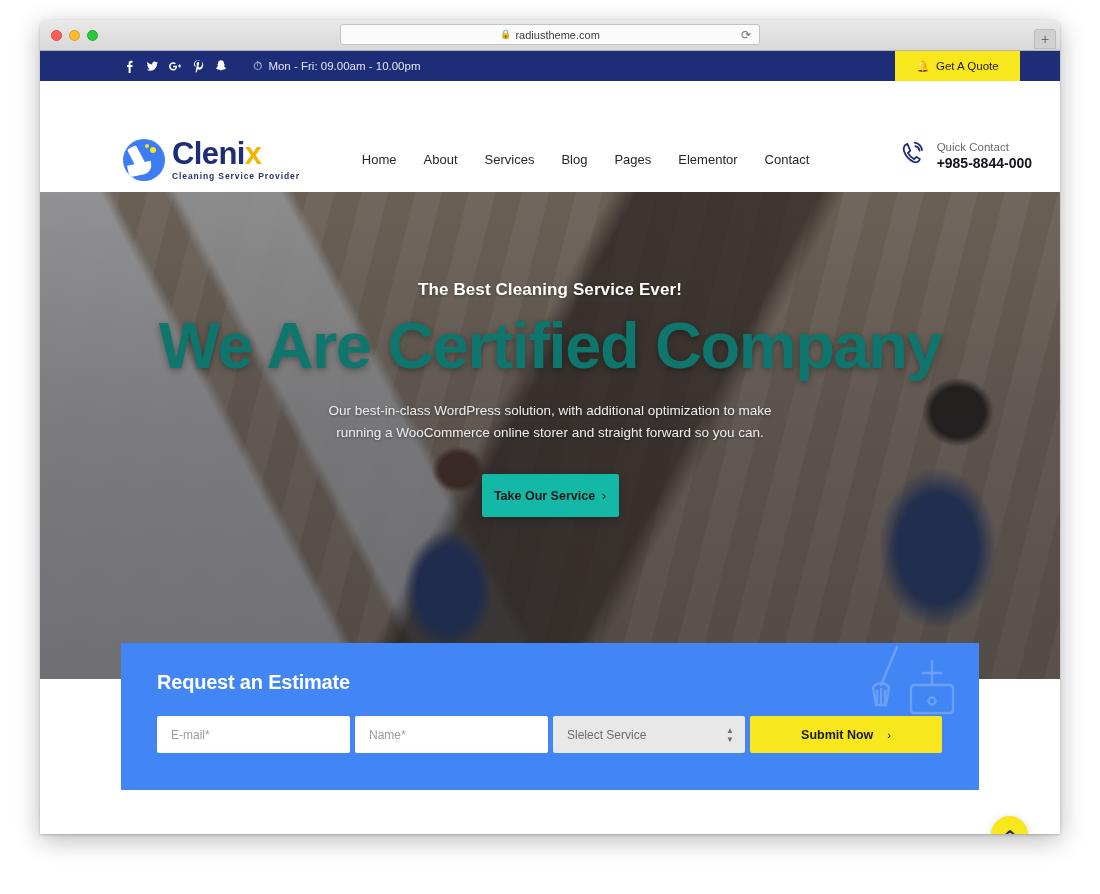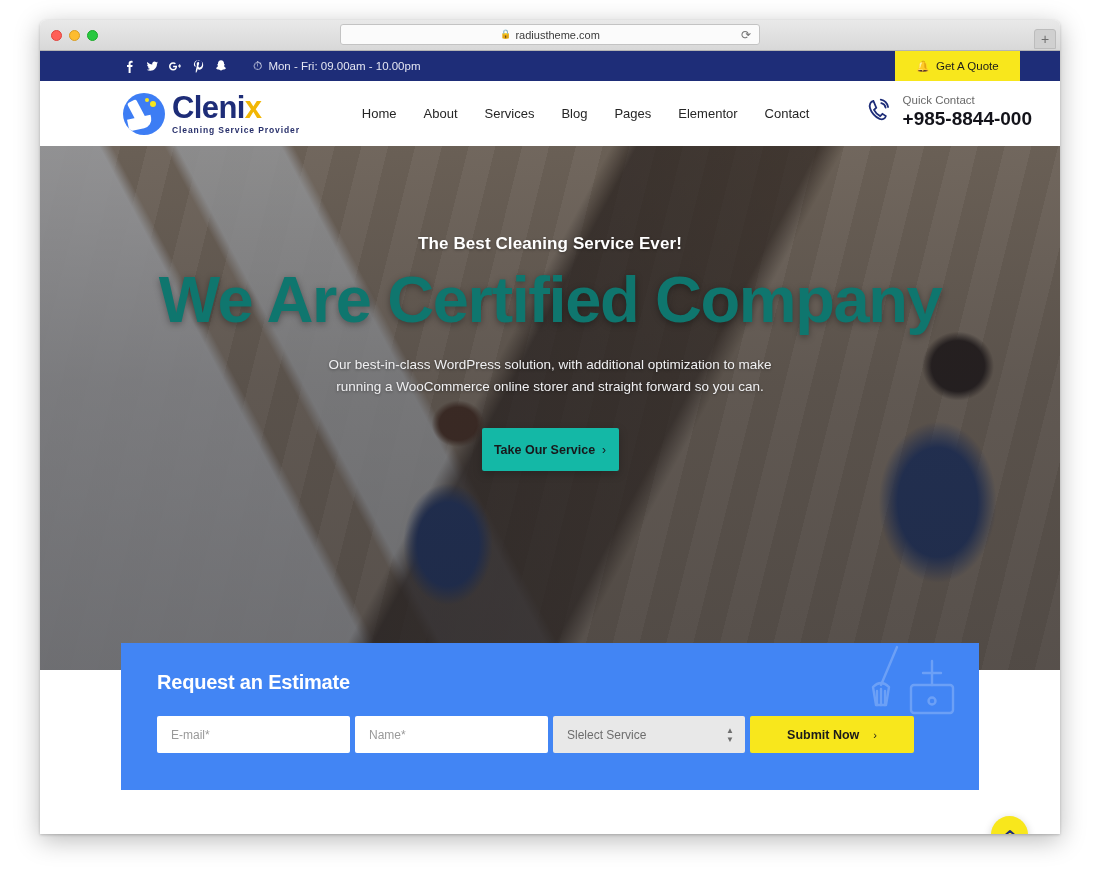--- a/index.html
+++ b/index.html
@@ -113,7 +113,7 @@
     position: relative;
     height: 65px;
     background: #ffffff;
-    display: flex; align-items: center;
+    display: flex; align-items: center; margin-top: 46px;
   }
   .logo {
     margin-left: 83px;

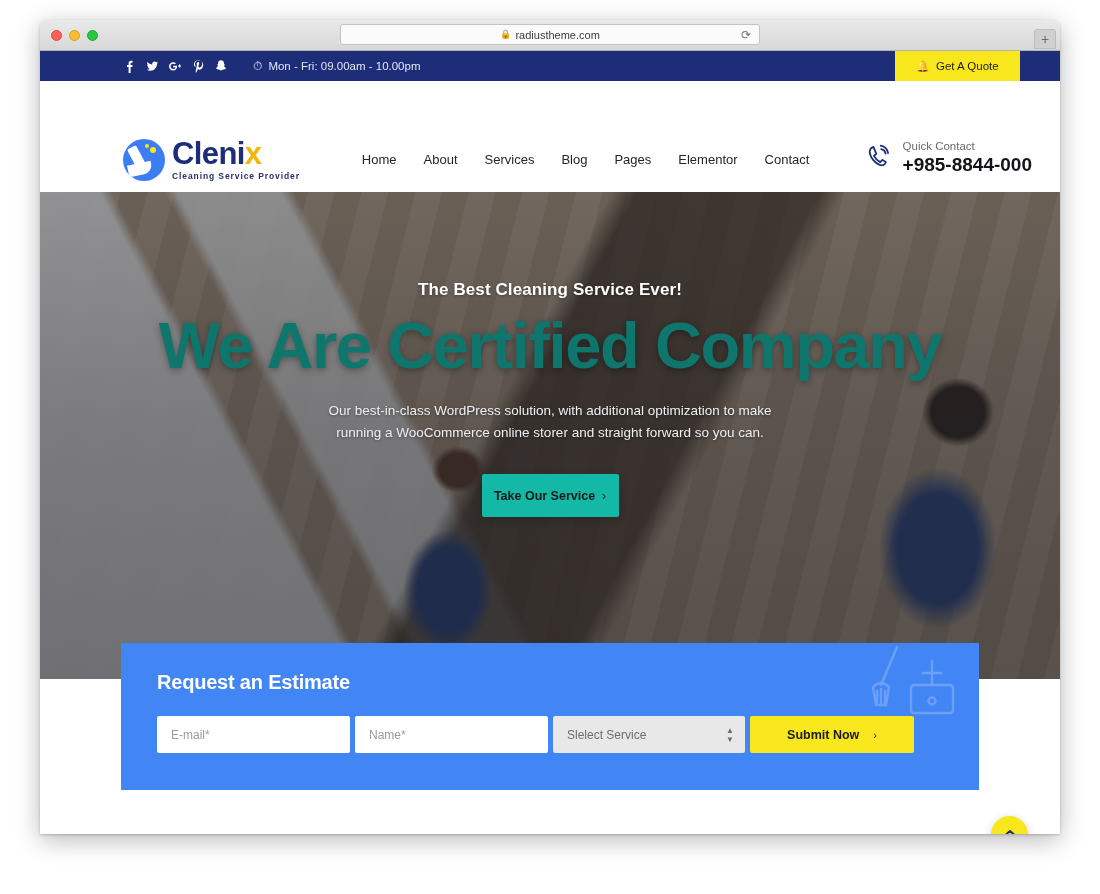--- a/index.html
+++ b/index.html
@@ -168,7 +168,7 @@
   }
   .phone-ic { font-size: 26px; color: #1e2d78; line-height: 1; }
   .contact-lbl { font-size: 11.5px; color: #6a6a6a; }
-  .contact-num { font-size: 19px; font-weight: bold; color: #13131a; margin-top: 2px; }
+  .contact-num { font-size: 14px; font-weight: bold; color: #13131a; margin-top: 2px; }
 
   
   .hero {

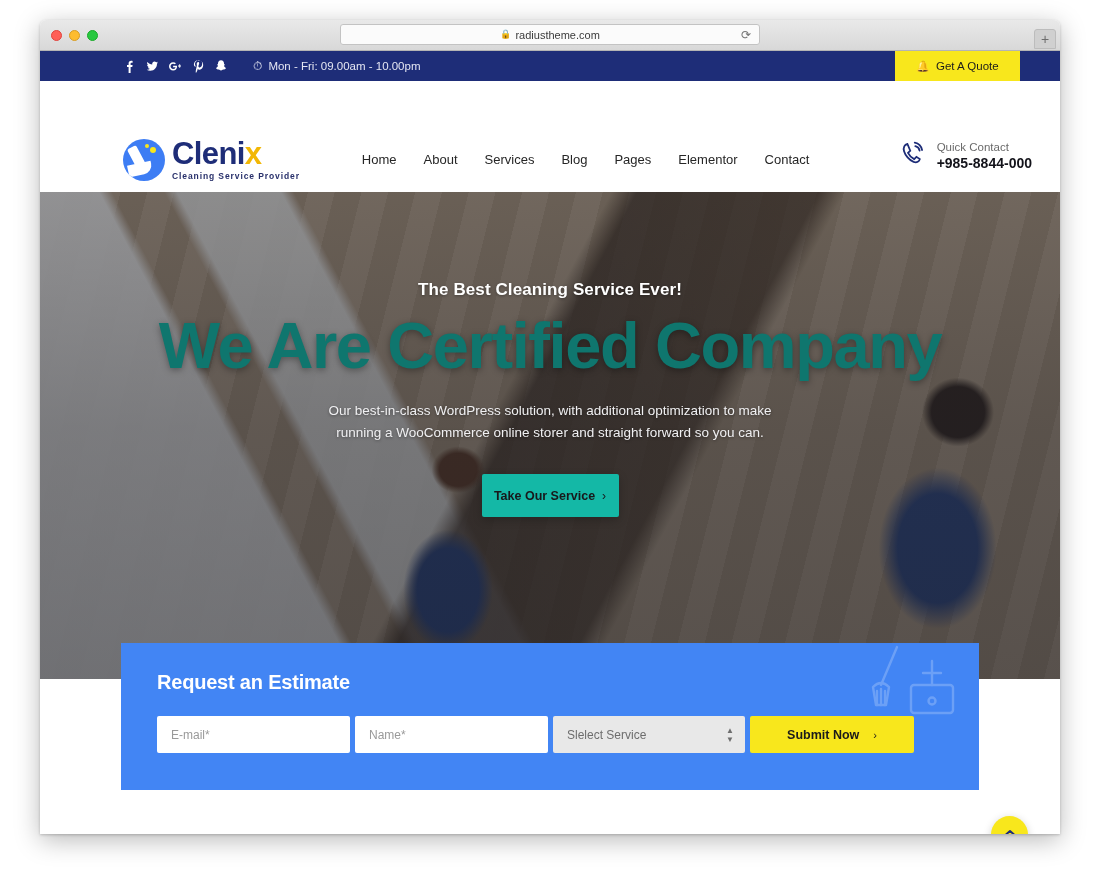--- a/index.html
+++ b/index.html
@@ -280,7 +280,7 @@
     pointer-events: none;
   }
   .submit-btn {
-    width: 164px; height: 37px;
+    width: 192px; height: 37px;
     background: #f8e71c; color: #1b1b1b;
     border: none; border-radius: 2px;
     font-size: 12.5px; font-weight: bold;

